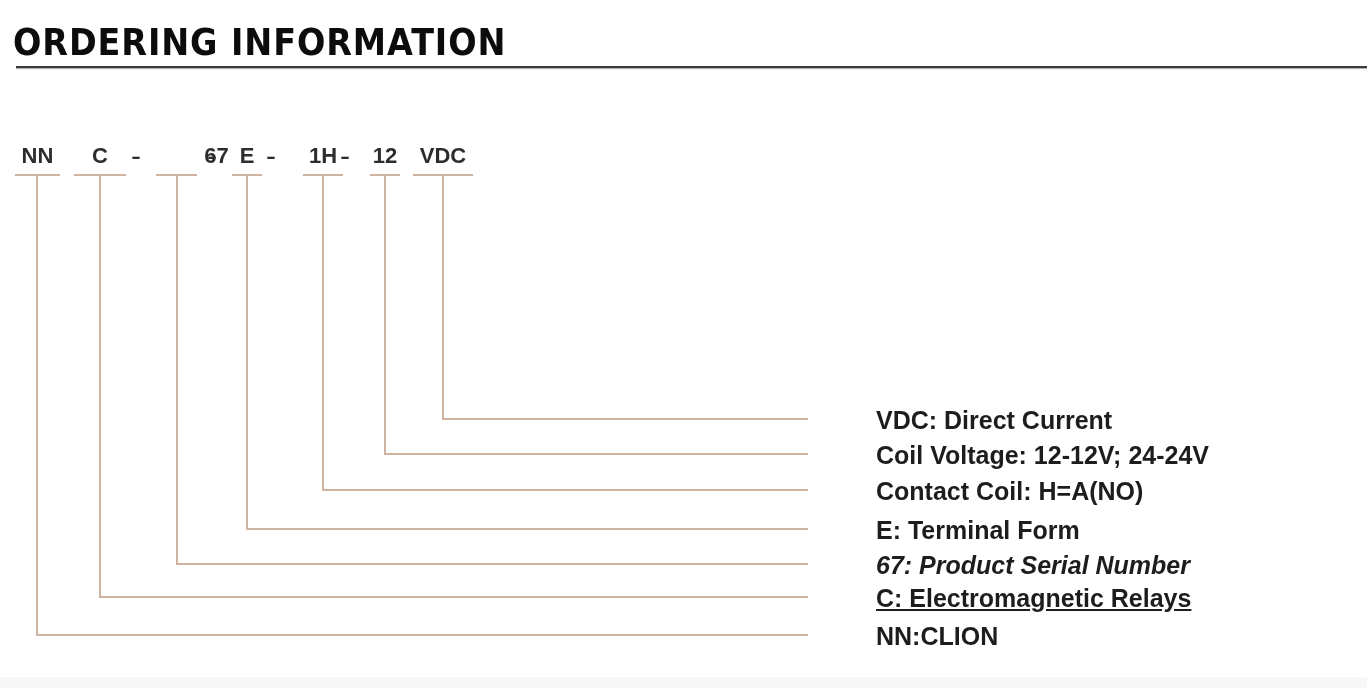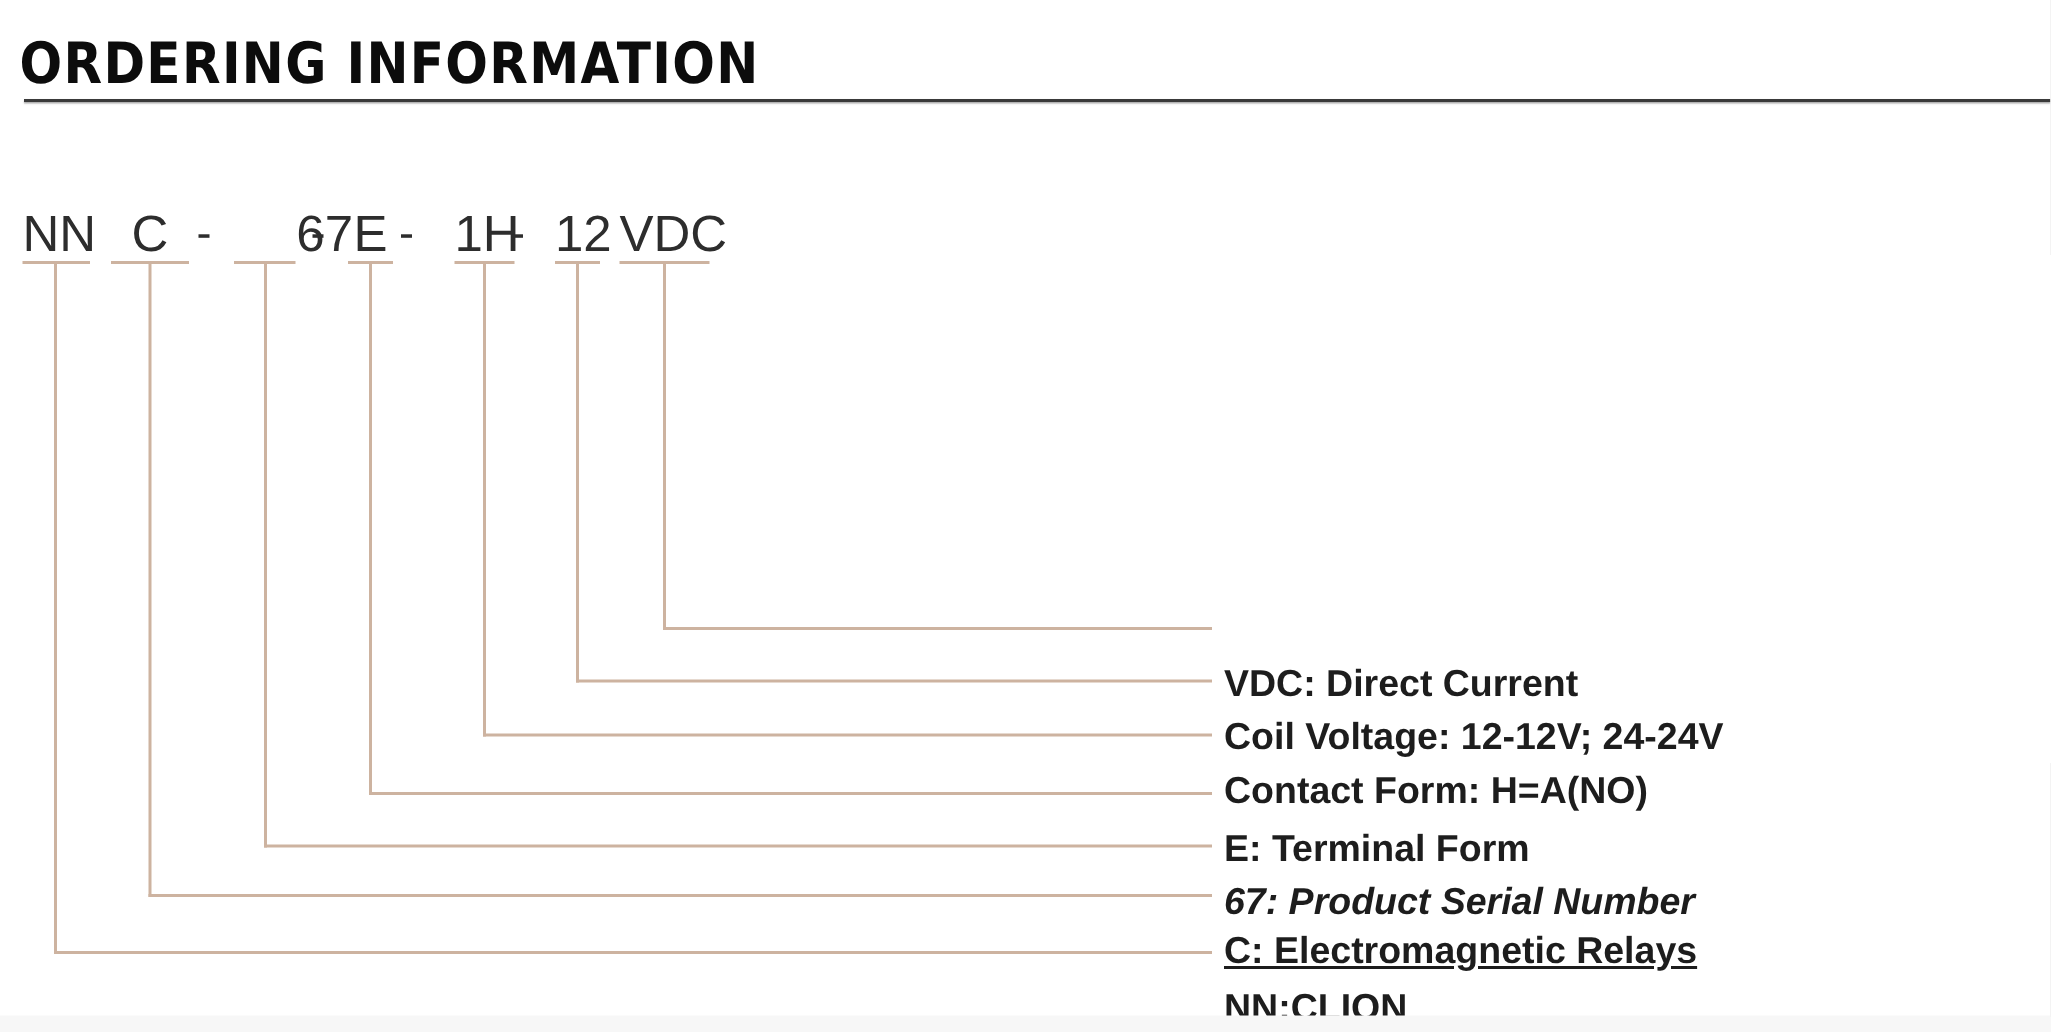--- a/index.html
+++ b/index.html
@@ -39,8 +39,8 @@
   }
   .code{
     position:absolute;top:139px;height:34px;line-height:34px;
-    font-size:34px;color:var(--code-text);
-    text-align:center;white-space:nowrap;
+    font-size:22px;color:var(--code-text);
+    text-align:center;white-space:nowrap;font-weight:bold;
   }
   .dash{
     position:absolute;top:139px;height:34px;line-height:34px;

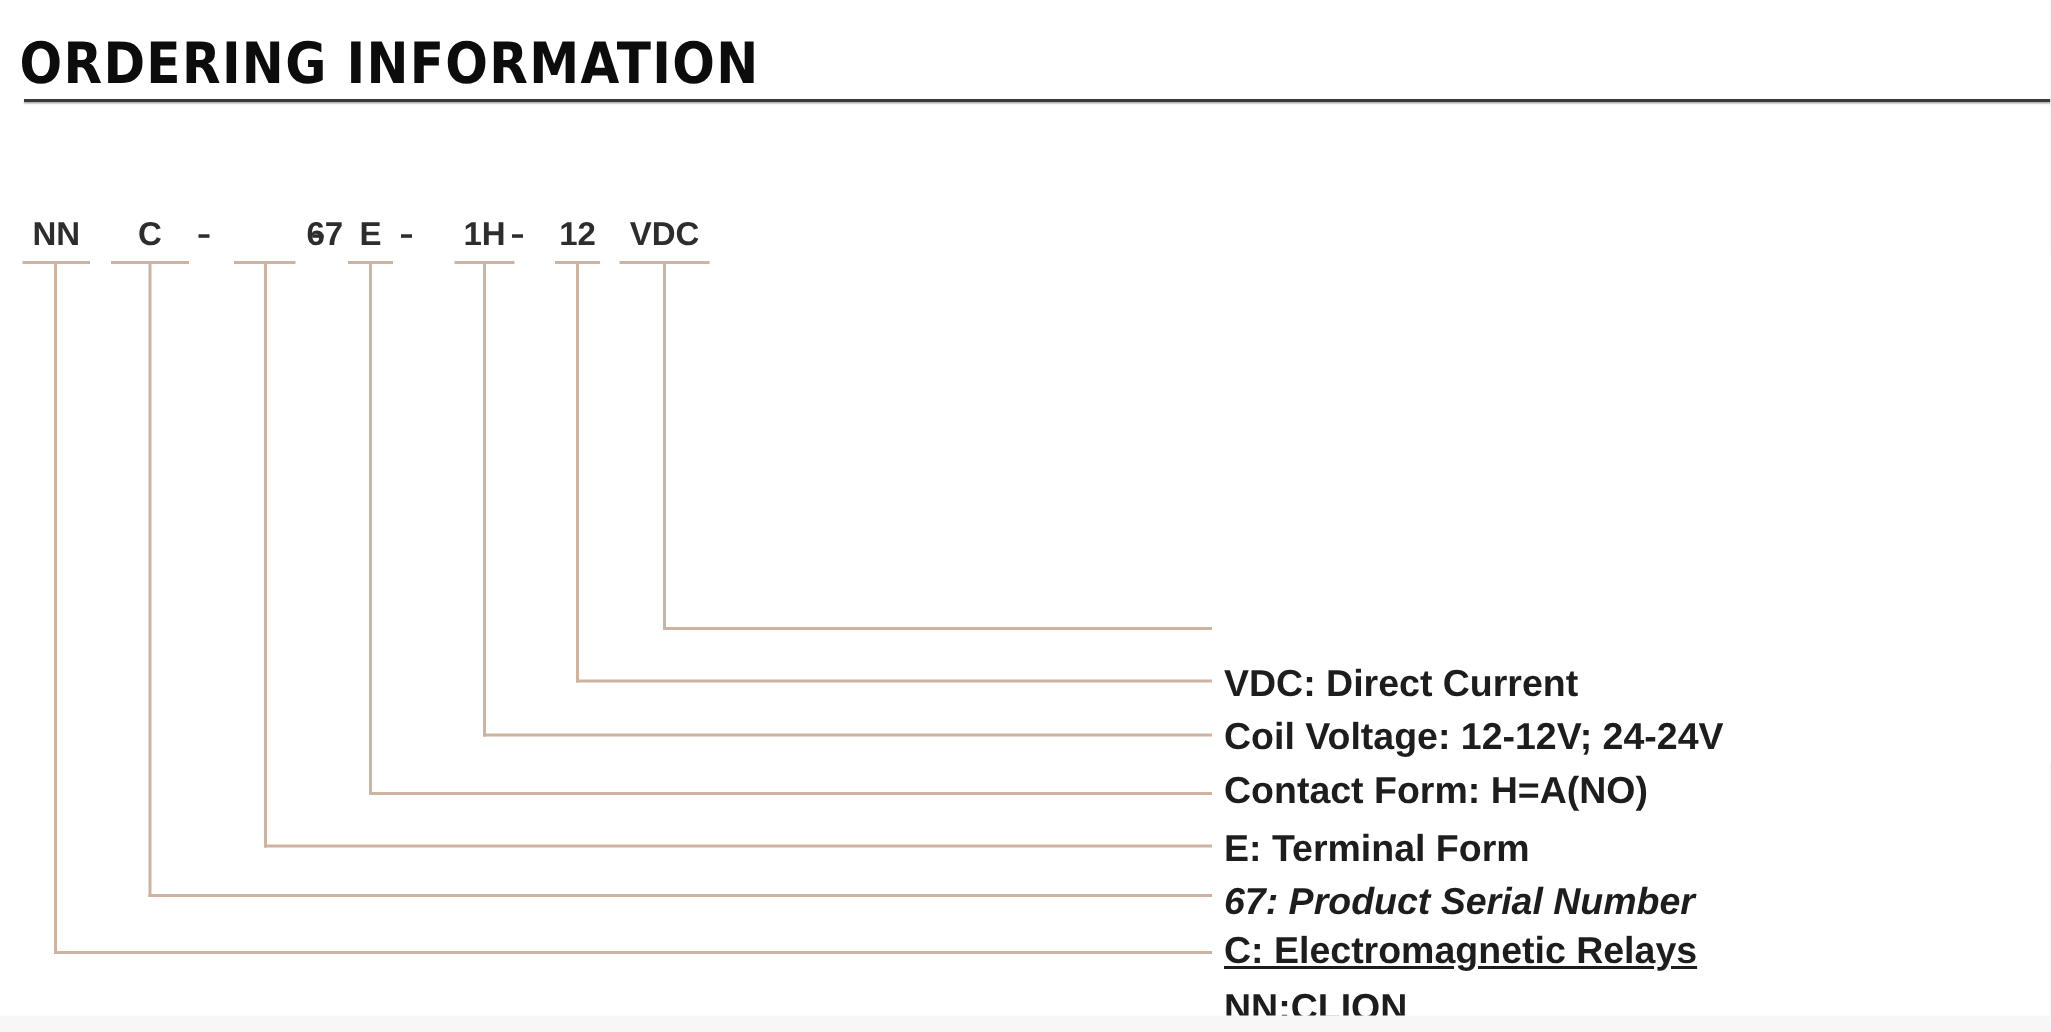--- a/index.html
+++ b/index.html
@@ -57,10 +57,9 @@
     border-bottom:2px solid var(--leader-line);
   }
   .desc{
-    position:absolute;left:816px;height:30px;line-height:30px;
+    position:absolute;left:876px;height:30px;line-height:30px;
     font-size:25px;font-weight:600;color:var(--label-text);
     white-space:nowrap;
-    margin-top:36px;
   }
   .footer-strip{
     position:absolute;left:0;right:0;bottom:0;height:11px;

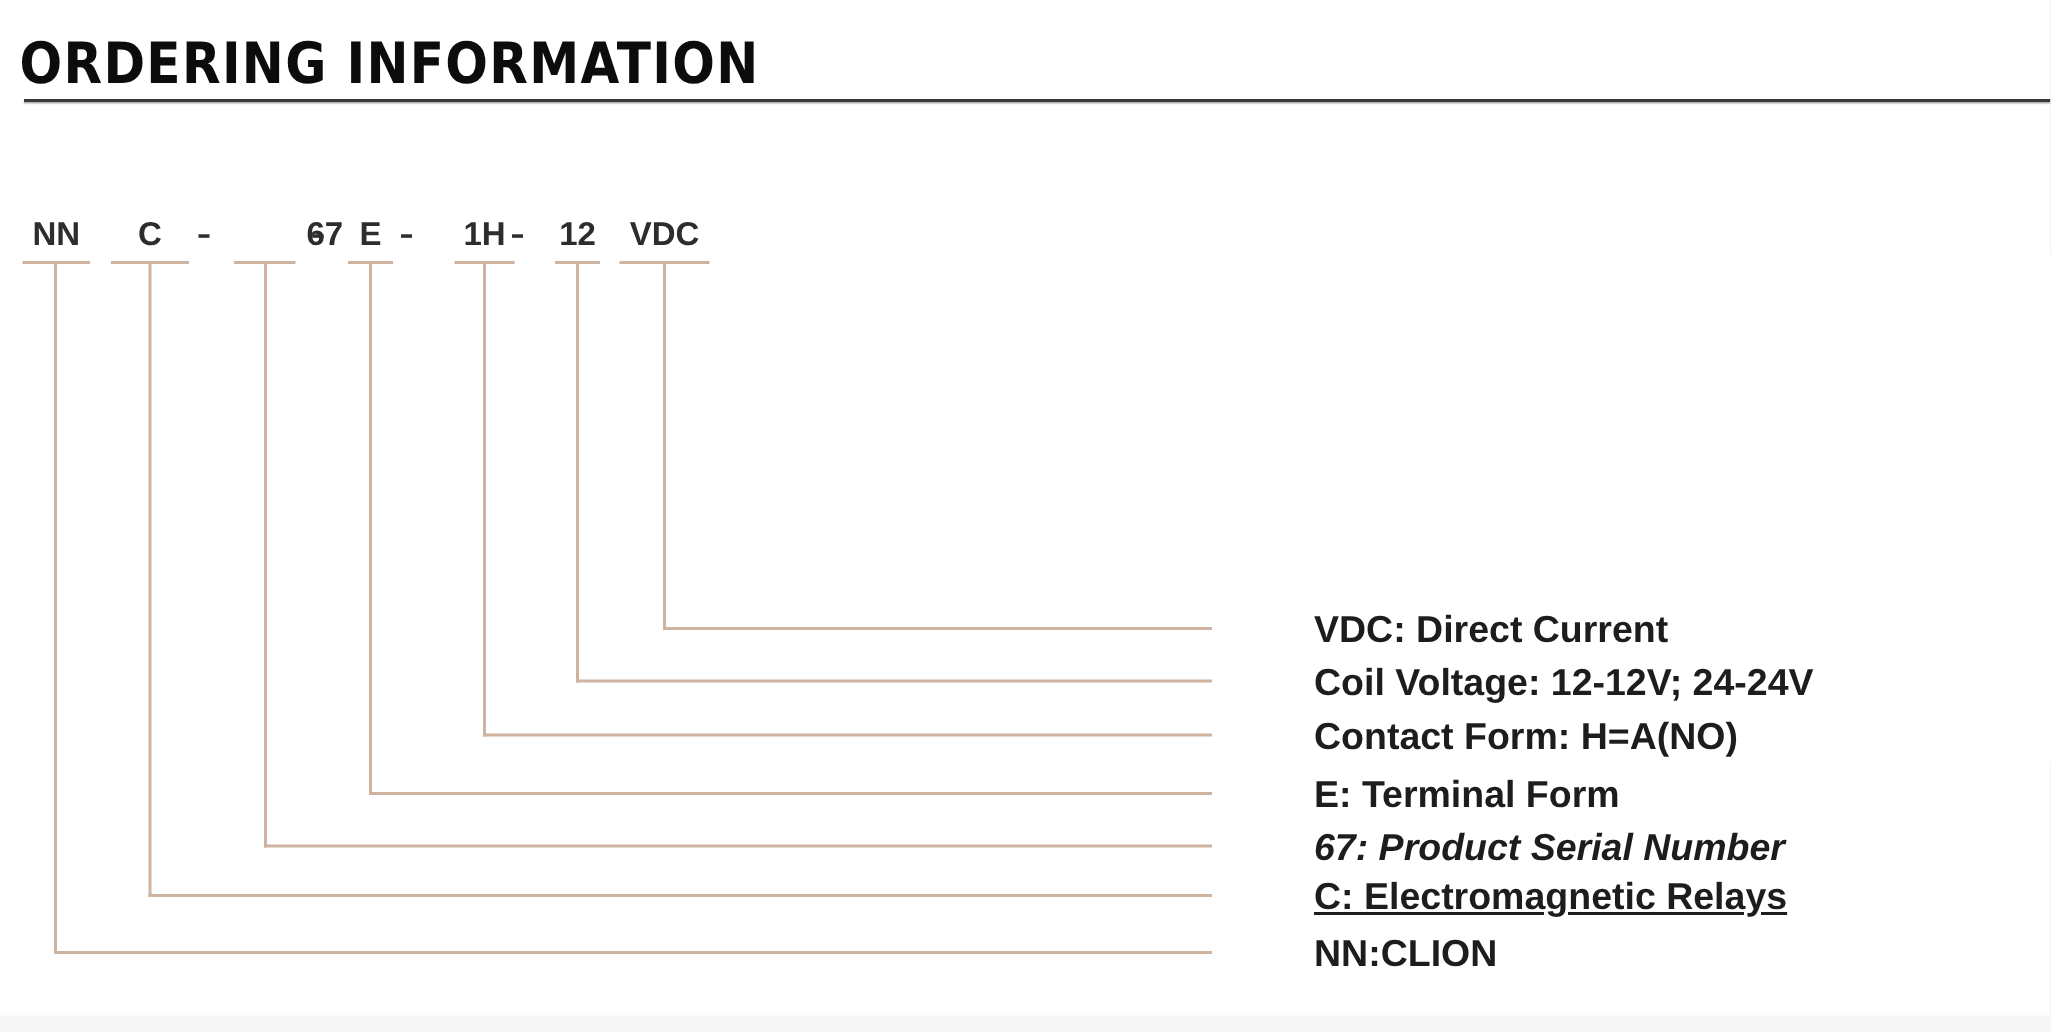--- a/index.html
+++ b/index.html
@@ -107,7 +107,7 @@
 
     <div class="desc" style="top:405px;">VDC: Direct Current</div>
     <div class="desc" style="top:440px;">Coil Voltage: 12-12V; 24-24V</div>
-    <div class="desc" style="top:476px;">Contact Form: H=A(NO)</div>
+    <div class="desc" style="top:476px;">Contact Coil: H=A(NO)</div>
     <div class="desc" style="top:515px;text-align:center;">E: Terminal Form</div>
     <div class="desc" style="top:550px;font-style:italic;">67: Product Serial Number</div>
     <div class="desc" style="top:583px;text-decoration:underline;">C: Electromagnetic Relays</div>

